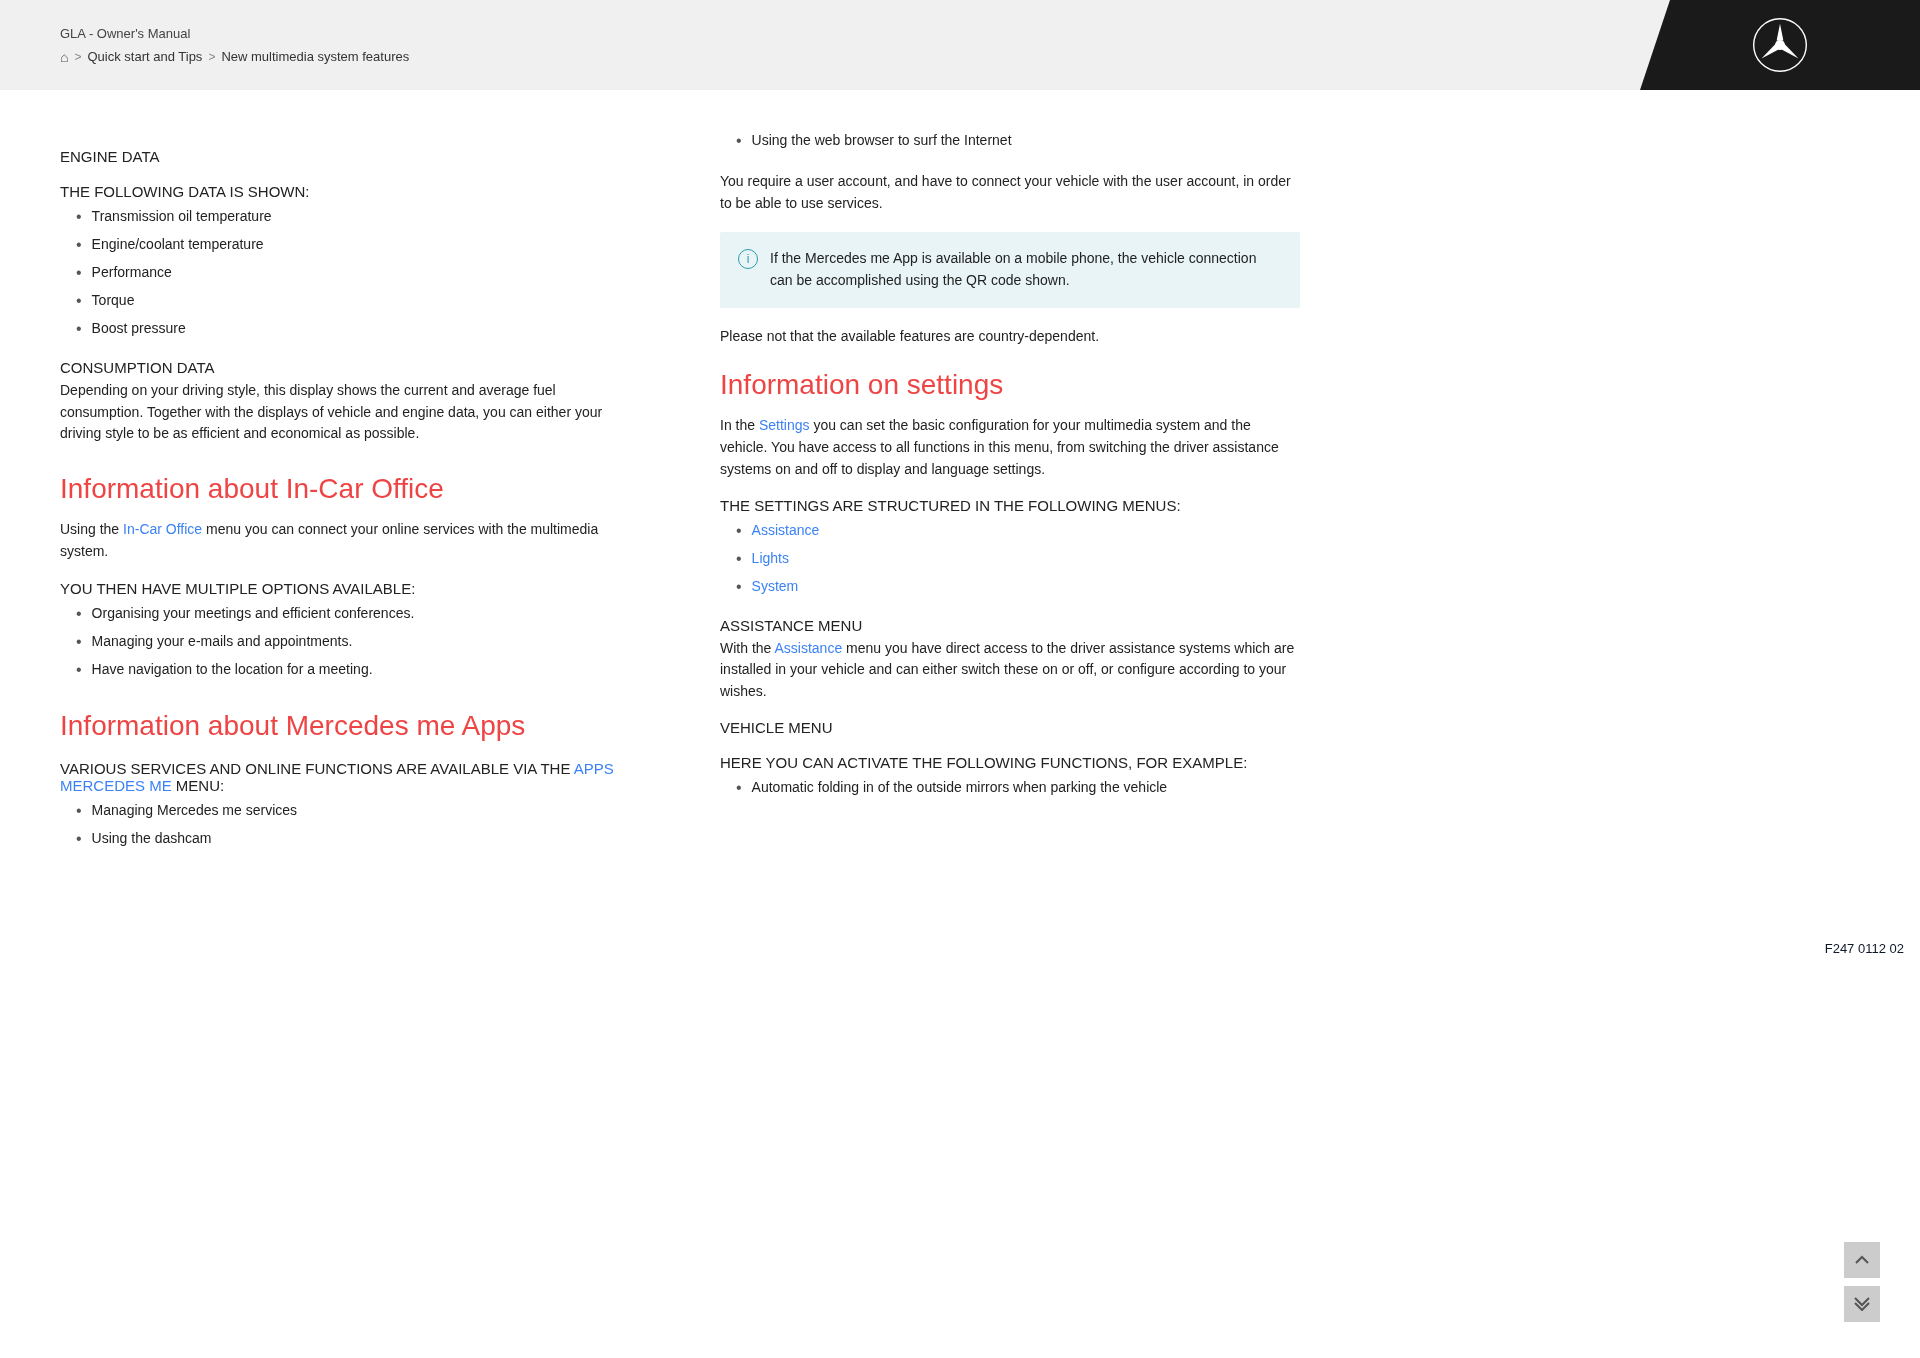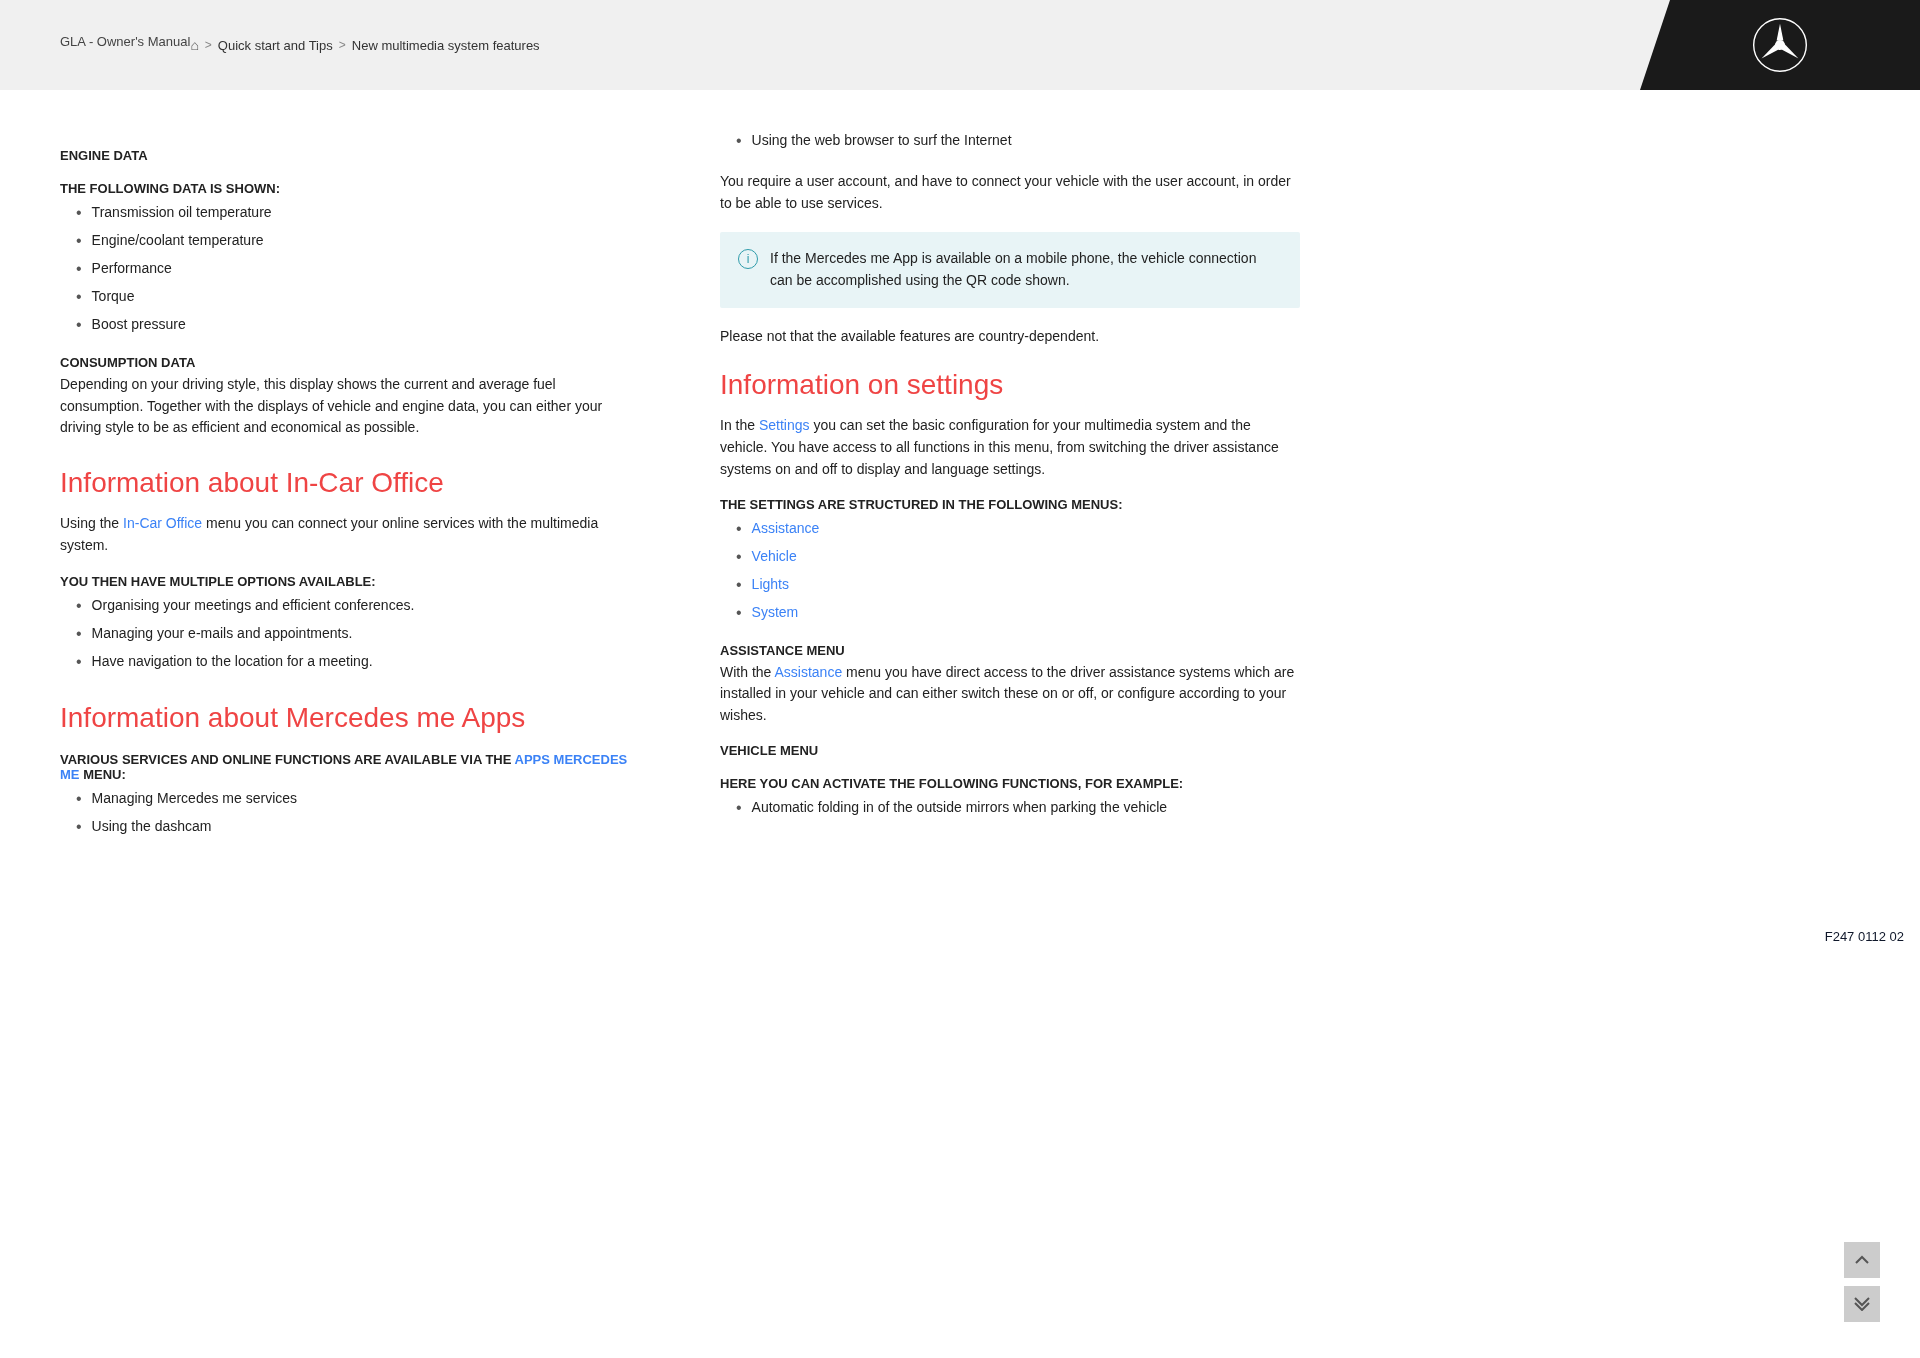--- a/index.html
+++ b/index.html
@@ -23,6 +23,7 @@
     .header-inner {
       padding: 0 60px;
       display: flex;
+      flex-direction: column;
       justify-content: center;
     }
     .header-title {

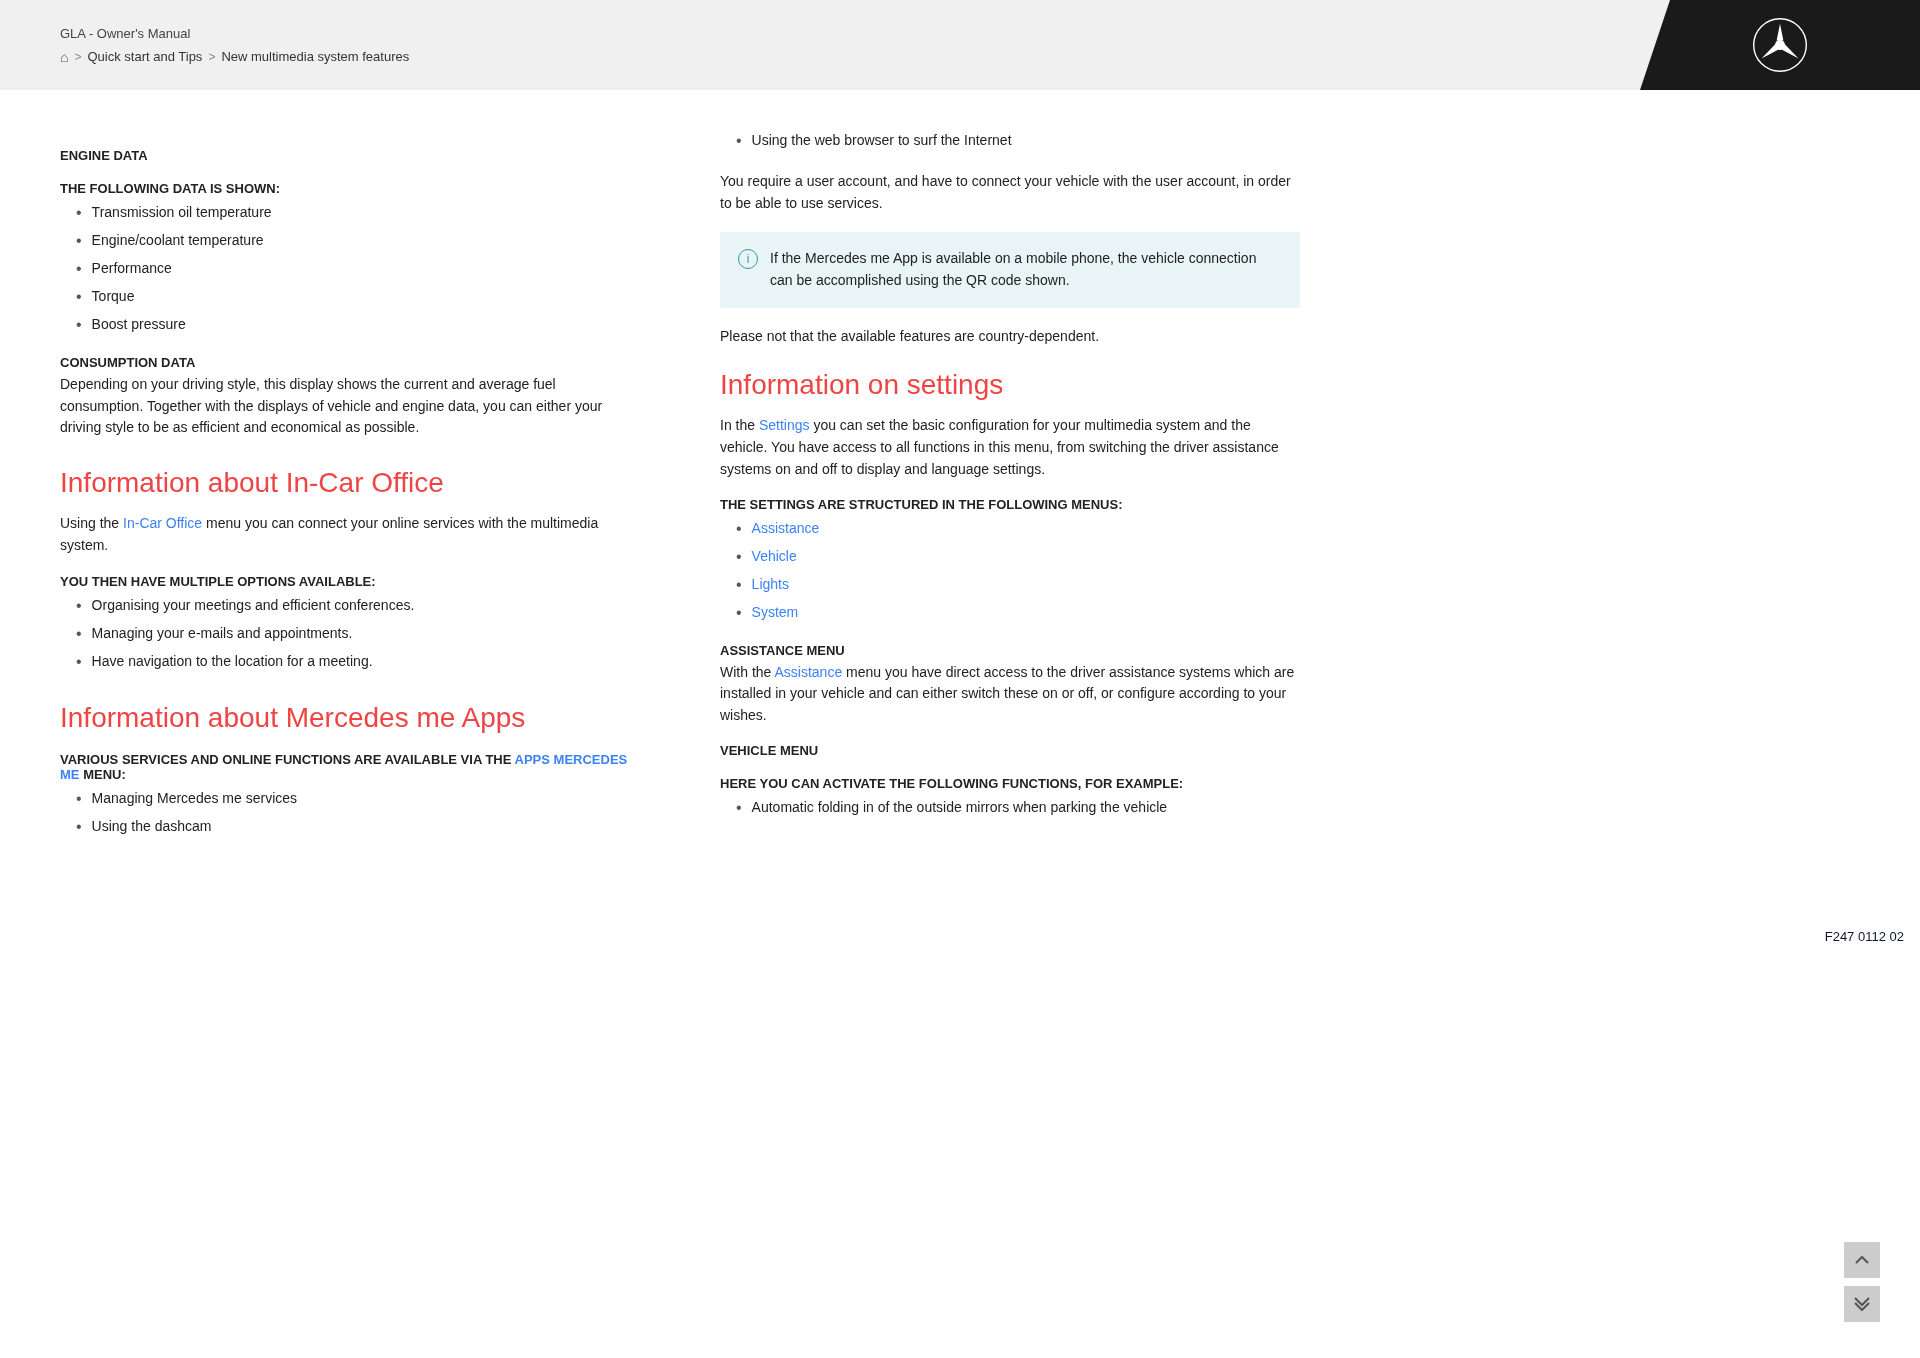--- a/index.html
+++ b/index.html
@@ -89,8 +89,8 @@
     }
 
     .section-label {
-      font-size: 13px;
-      font-weight: 700;
+      font-size: 15px;
+      font-weight: 400;
       color: #222;
       margin-top: 18px;
       margin-bottom: 4px;

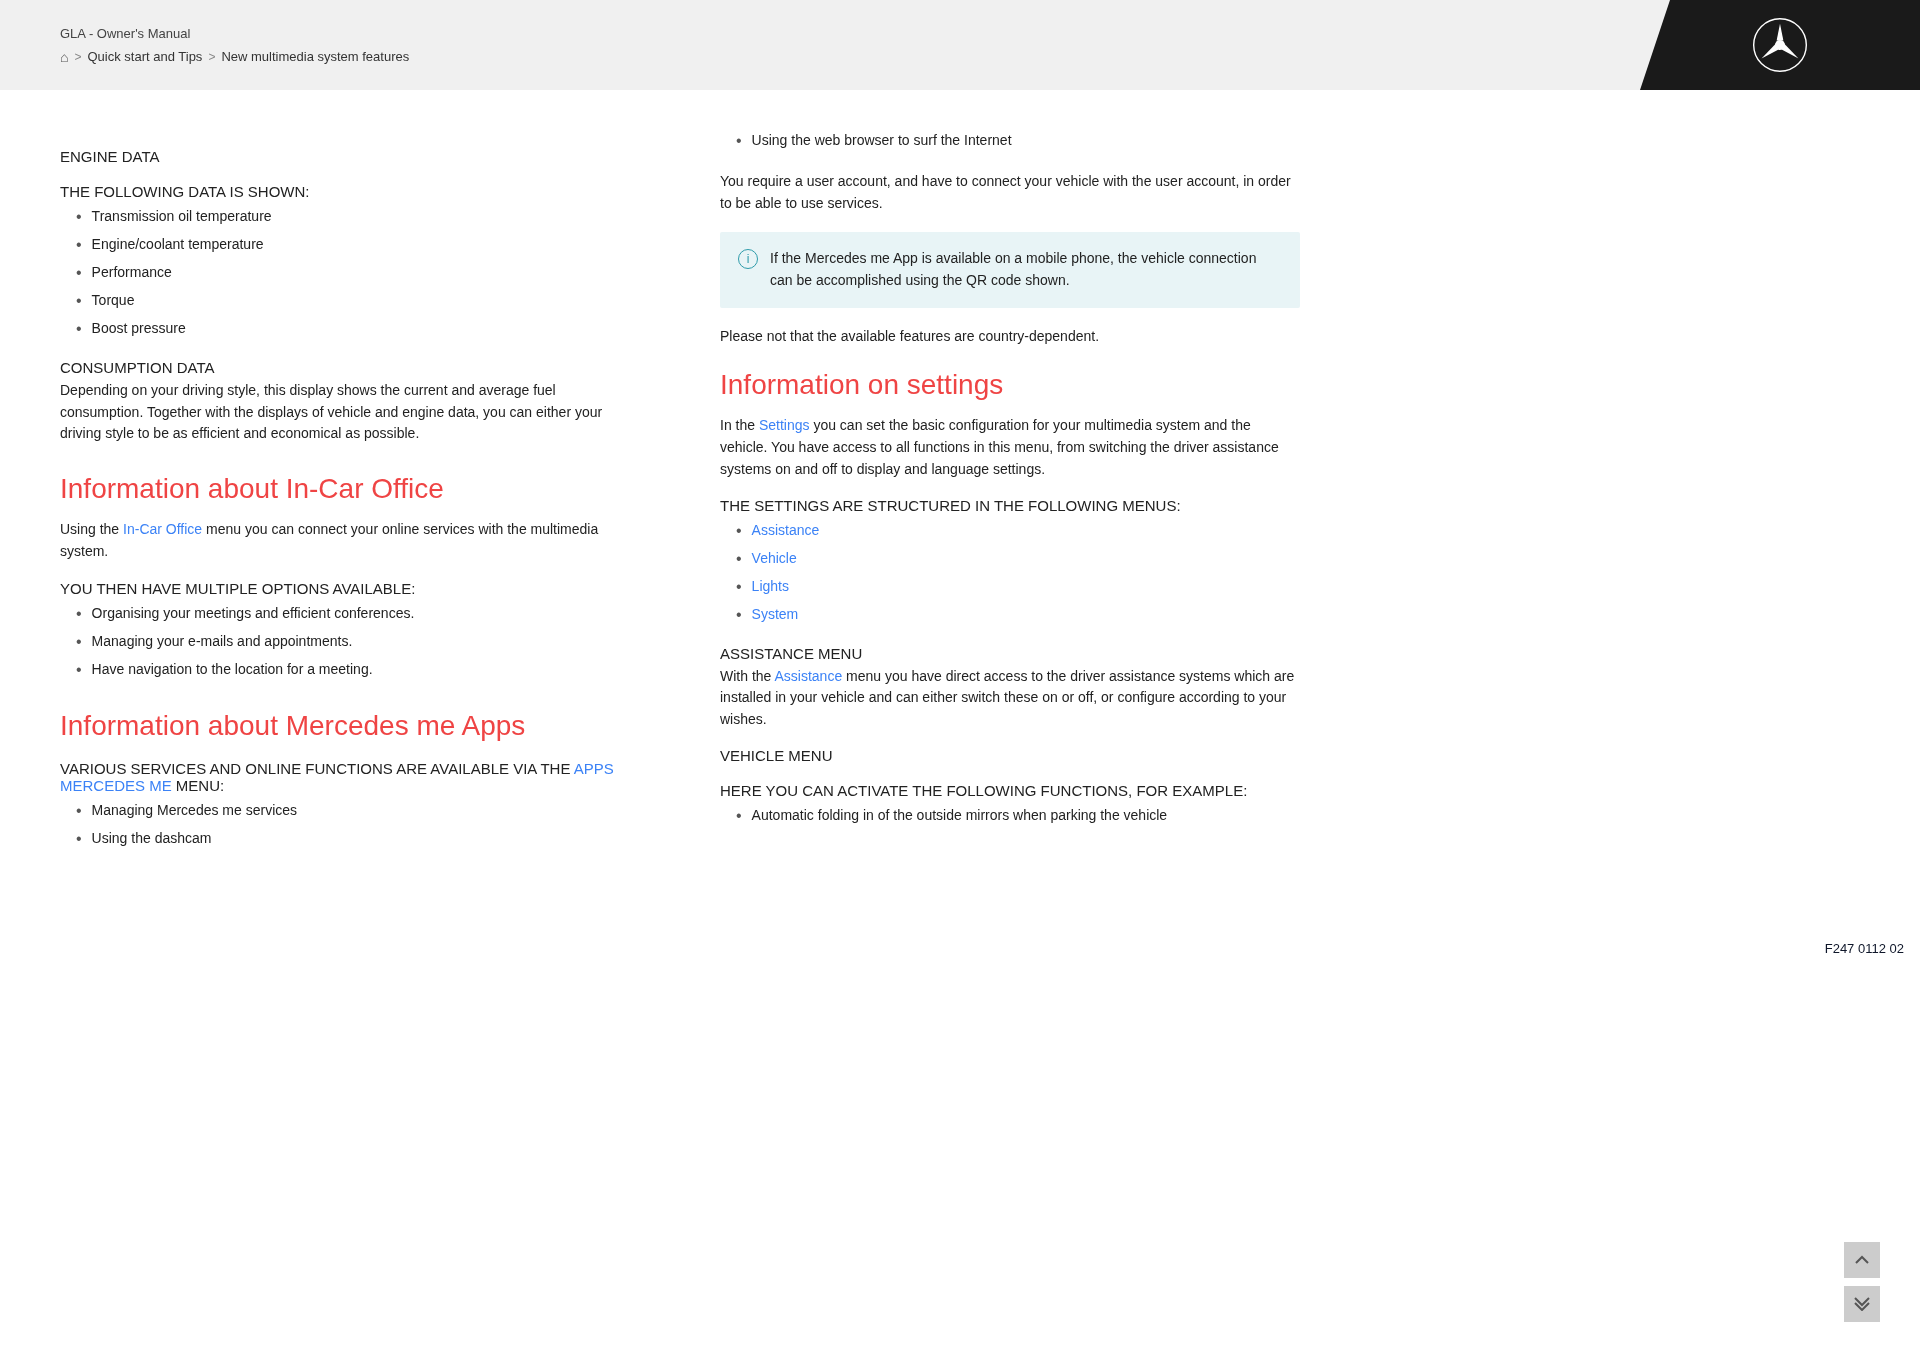--- a/index.html
+++ b/index.html
@@ -322,9 +322,6 @@
     <ul class="bullet-list">
       <li>
           <a class="link-text" href="#">Assistance</a>
-        </li>
-      <li>
-          <a class="link-text" href="#">Vehicle</a>
         </li>
       <li>
           <a class="link-text" href="#">Lights</a>

